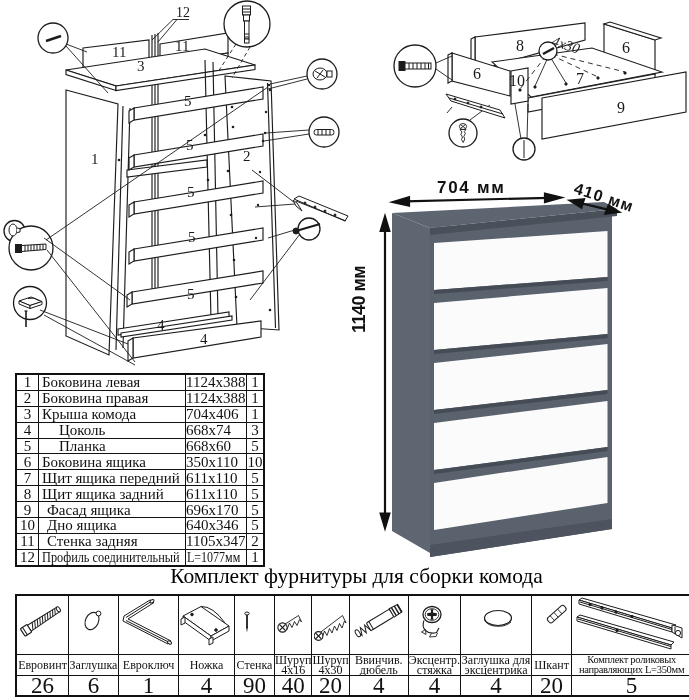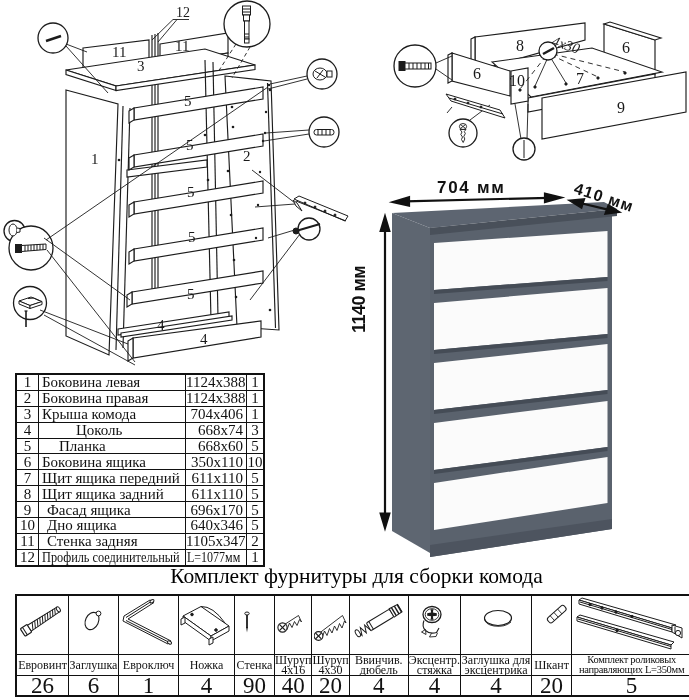--- a/index.html
+++ b/index.html
@@ -13,7 +13,7 @@
   height:14.9px;white-space:nowrap;overflow:hidden;color:#111;}
 #parts td.n{text-align:center;width:21px;}
 #parts td.nm{width:143px;padding-left:3px;}
-#parts td.sz{width:57px;text-align:right;padding-right:3px;}
+#parts td.sz{width:57px;padding-right:3px;}
 #parts td.q{width:16px;text-align:center;}
 #title{position:absolute;left:12px;top:564px;width:689px;text-align:center;
   font-size:21.5px;color:#000;}

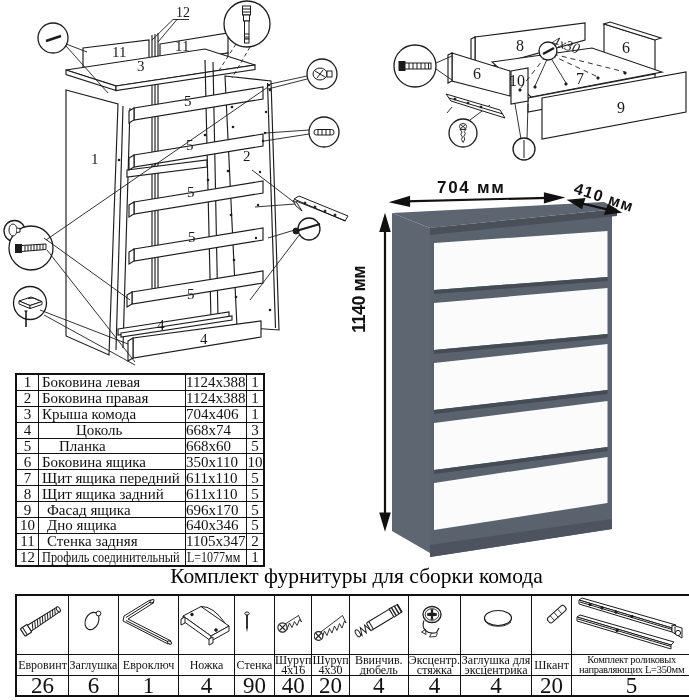--- a/index.html
+++ b/index.html
@@ -372,7 +372,7 @@
         </tr>
   <tr>
           <td class="n">4</td>
-          <td class="nm" style="padding-left:37px">Цоколь</td>
+          <td class="nm" style="padding-left:20px">Цоколь</td>
           <td class="sz">668x74</td>
           <td class="q">3</td>
         </tr>

